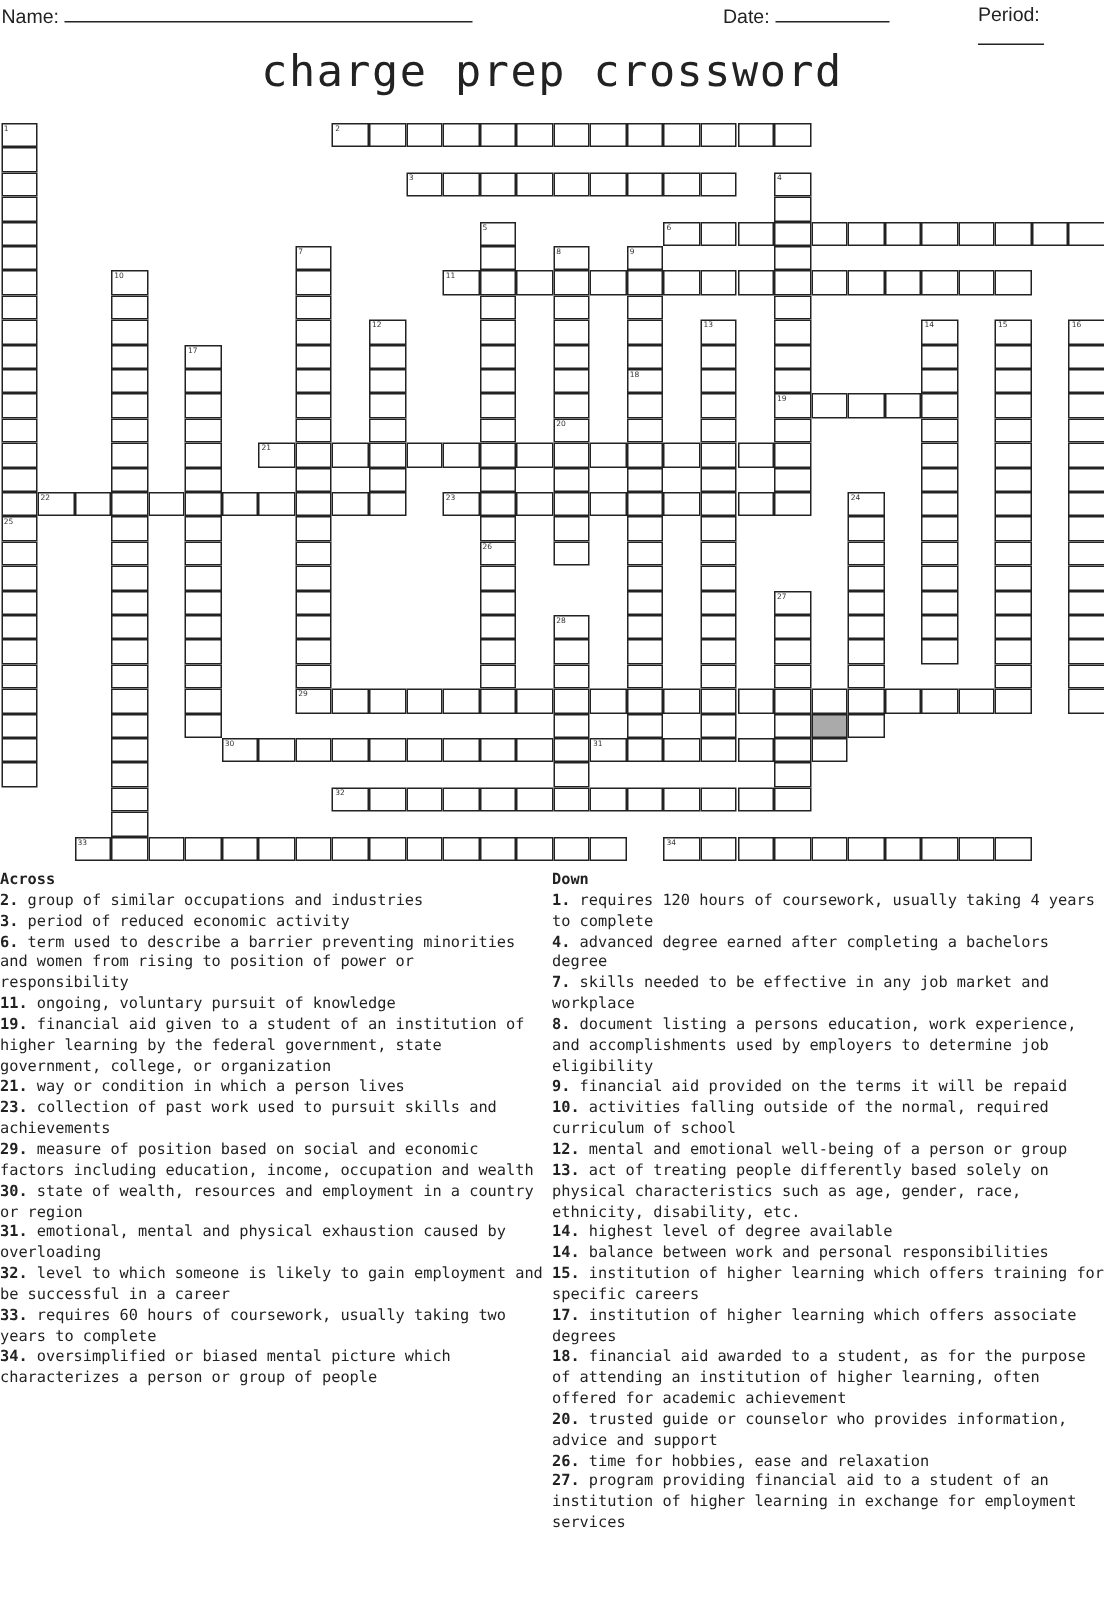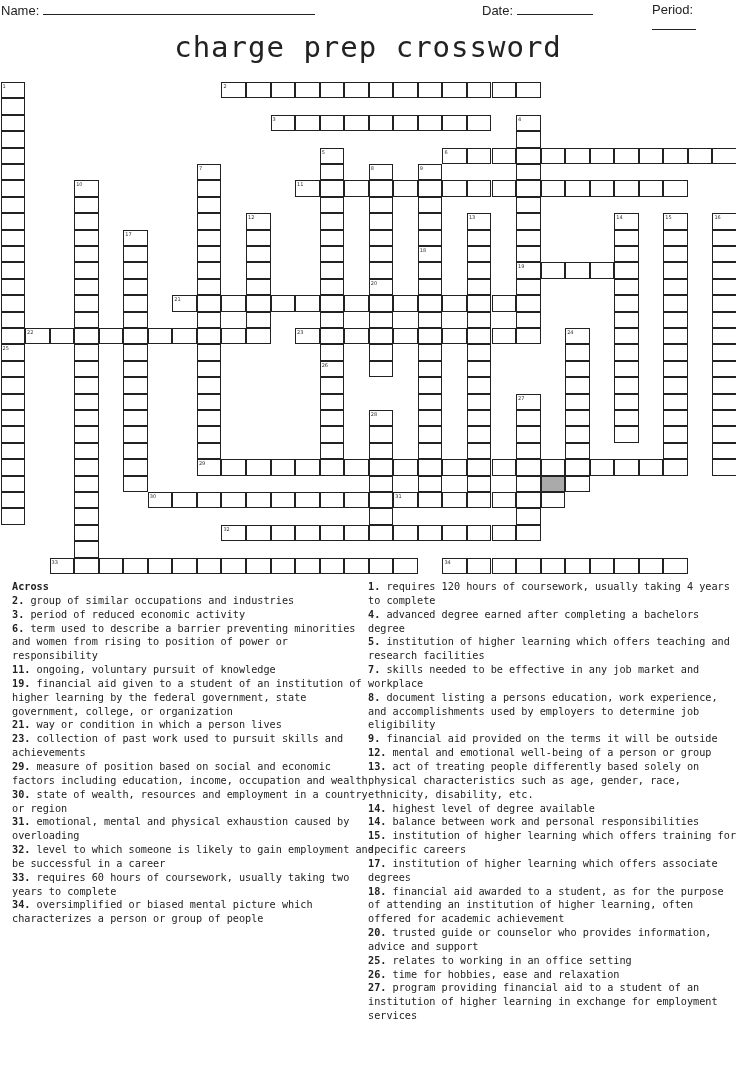--- a/index.html
+++ b/index.html
@@ -14,7 +14,7 @@
   .clues{position:absolute;top:580px;font-family:"DejaVu Sans Mono",monospace;font-size:10.2px;line-height:13.85px;color:#222;white-space:normal;}
   .clues .head{font-weight:bold;}
   .clues .n{font-weight:bold;}
-  #across{left:12px;width:366px;}
+  #across{left:0;width:366px;}
   #down{left:368px;width:368px;}
   .clue{margin:0;}
 </style>

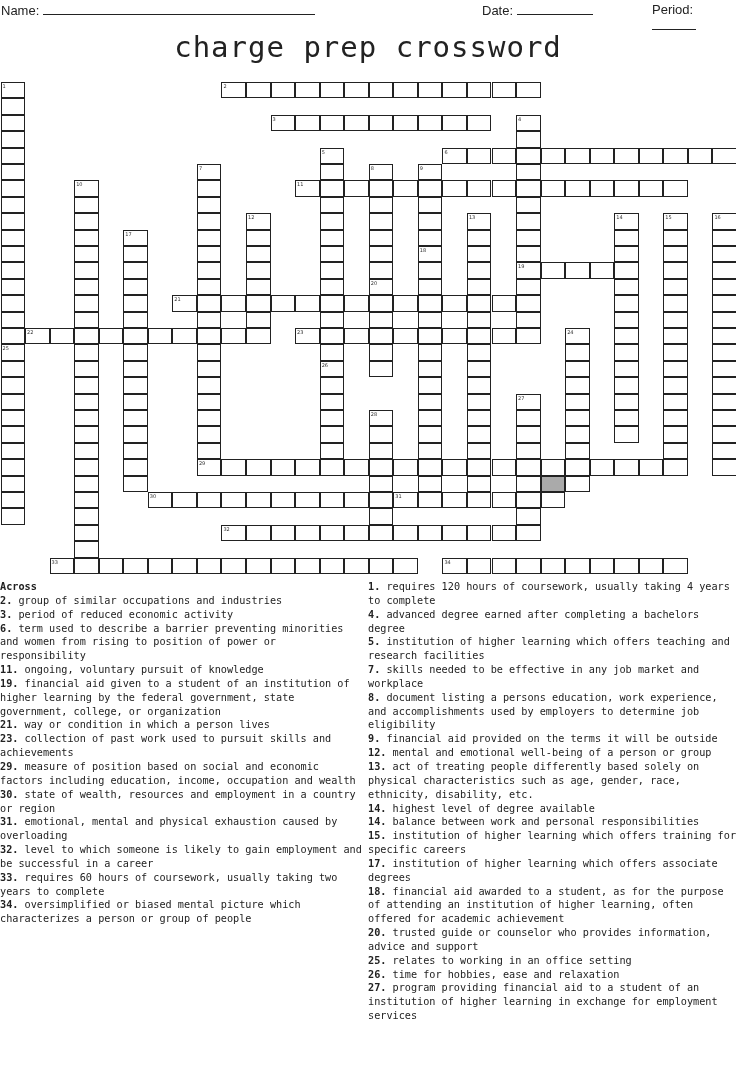--- a/index.html
+++ b/index.html
@@ -508,6 +508,7 @@
 </div>
 
 <div id="down" class="clues">
+  <div class="head">Down</div>
   <div id="down-list">
       <div class="clue"><span class="n">1.</span><span> requires 120 hours of coursework, usually taking 4 years to complete</span></div>
       <div class="clue"><span class="n">4.</span><span> advanced degree earned after completing a bachelors degree</span></div>

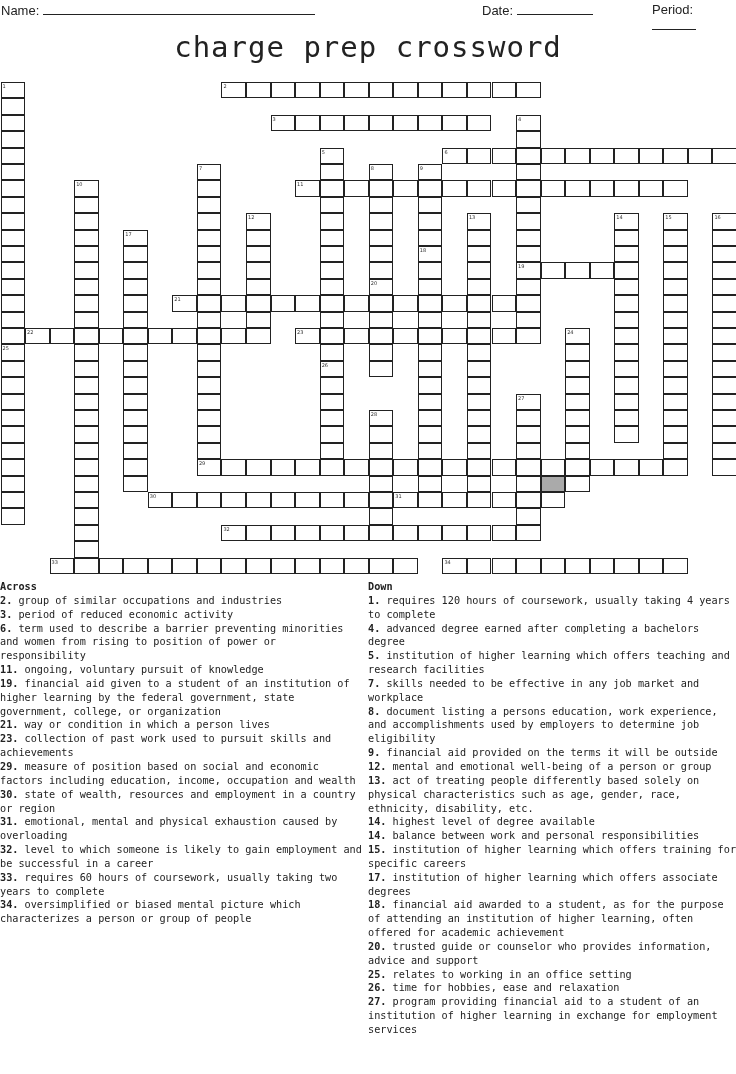--- a/index.html
+++ b/index.html
@@ -512,7 +512,6 @@
   <div id="down-list">
       <div class="clue"><span class="n">1.</span><span> requires 120 hours of coursework, usually taking 4 years to complete</span></div>
       <div class="clue"><span class="n">4.</span><span> advanced degree earned after completing a bachelors degree</span></div>
-      <div class="clue"><span class="n">5.</span><span> institution of higher learning which offers teaching and research facilities</span></div>
       <div class="clue"><span class="n">7.</span><span> skills needed to be effective in any job market and workplace</span></div>
       <div class="clue"><span class="n">8.</span><span> document listing a persons education, work experience, and accomplishments used by employers to determine job eligibility</span></div>
       <div class="clue"><span class="n">9.</span><span> financial aid provided on the terms it will be outside</span></div>

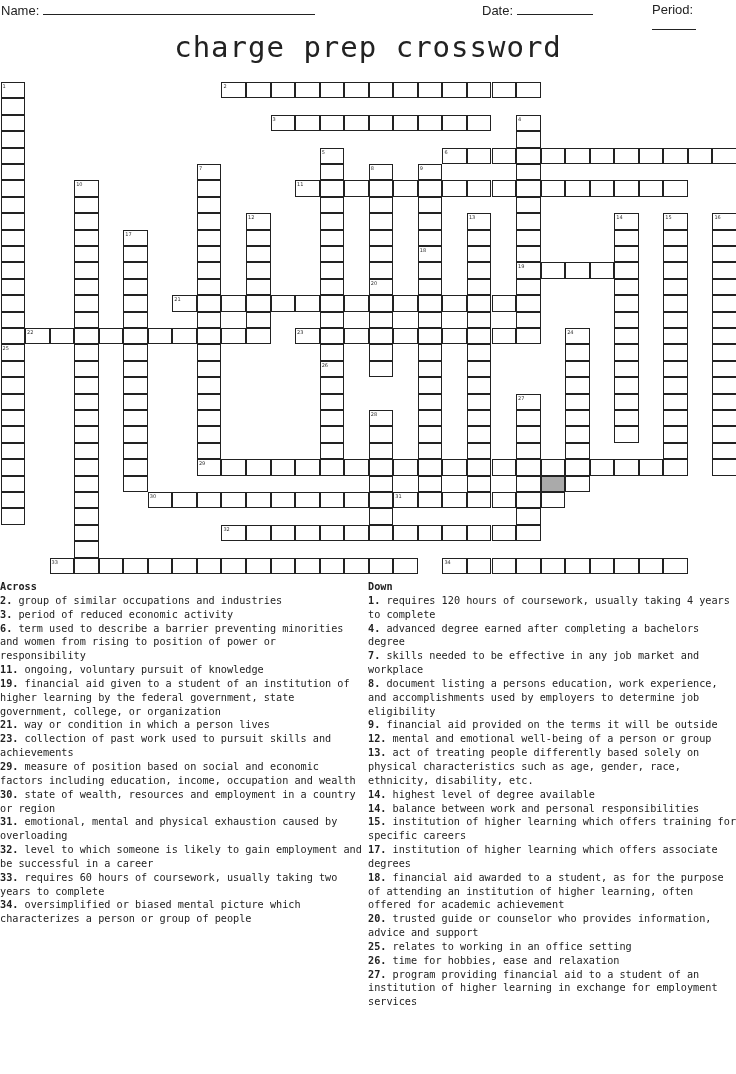--- a/index.html
+++ b/index.html
@@ -514,7 +514,7 @@
       <div class="clue"><span class="n">4.</span><span> advanced degree earned after completing a bachelors degree</span></div>
       <div class="clue"><span class="n">7.</span><span> skills needed to be effective in any job market and workplace</span></div>
       <div class="clue"><span class="n">8.</span><span> document listing a persons education, work experience, and accomplishments used by employers to determine job eligibility</span></div>
-      <div class="clue"><span class="n">9.</span><span> financial aid provided on the terms it will be outside</span></div>
+      <div class="clue"><span class="n">9.</span><span> financial aid provided on the terms it will be repaid</span></div>
       <div class="clue"><span class="n">12.</span><span> mental and emotional well-being of a person or group</span></div>
       <div class="clue"><span class="n">13.</span><span> act of treating people differently based solely on physical characteristics such as age, gender, race, ethnicity, disability, etc.</span></div>
       <div class="clue"><span class="n">14.</span><span> highest level of degree available</span></div>

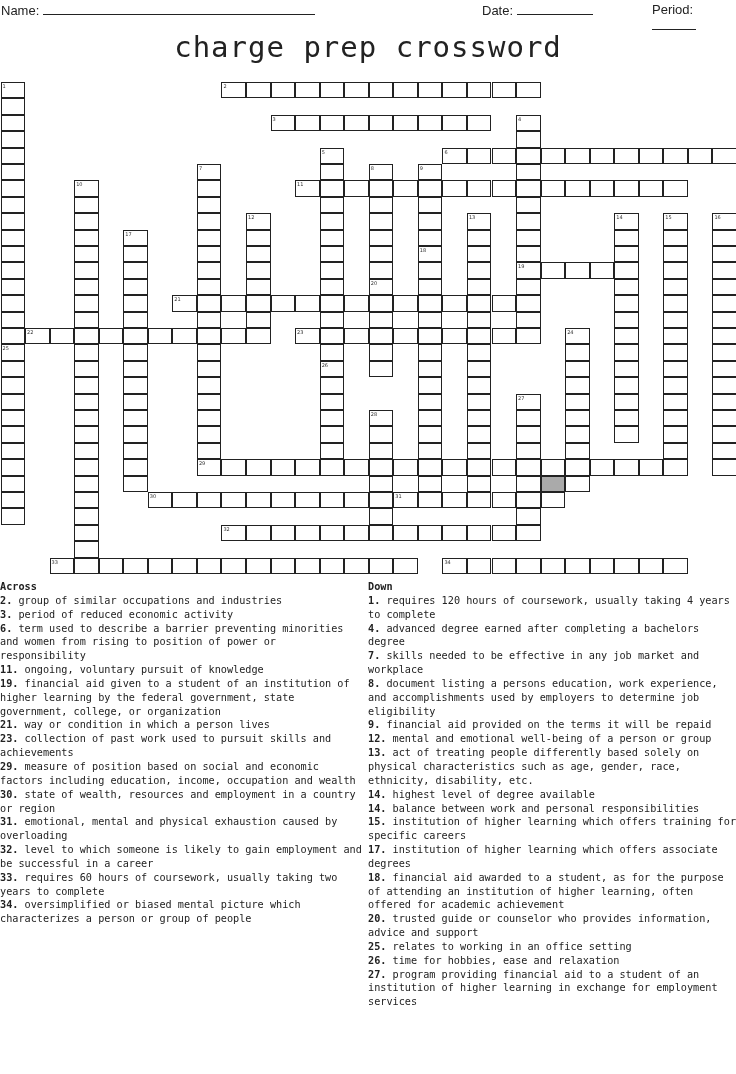--- a/index.html
+++ b/index.html
@@ -515,6 +515,7 @@
       <div class="clue"><span class="n">7.</span><span> skills needed to be effective in any job market and workplace</span></div>
       <div class="clue"><span class="n">8.</span><span> document listing a persons education, work experience, and accomplishments used by employers to determine job eligibility</span></div>
       <div class="clue"><span class="n">9.</span><span> financial aid provided on the terms it will be repaid</span></div>
+      <div class="clue"><span class="n">10.</span><span> activities falling outside of the normal, required curriculum of school</span></div>
       <div class="clue"><span class="n">12.</span><span> mental and emotional well-being of a person or group</span></div>
       <div class="clue"><span class="n">13.</span><span> act of treating people differently based solely on physical characteristics such as age, gender, race, ethnicity, disability, etc.</span></div>
       <div class="clue"><span class="n">14.</span><span> highest level of degree available</span></div>

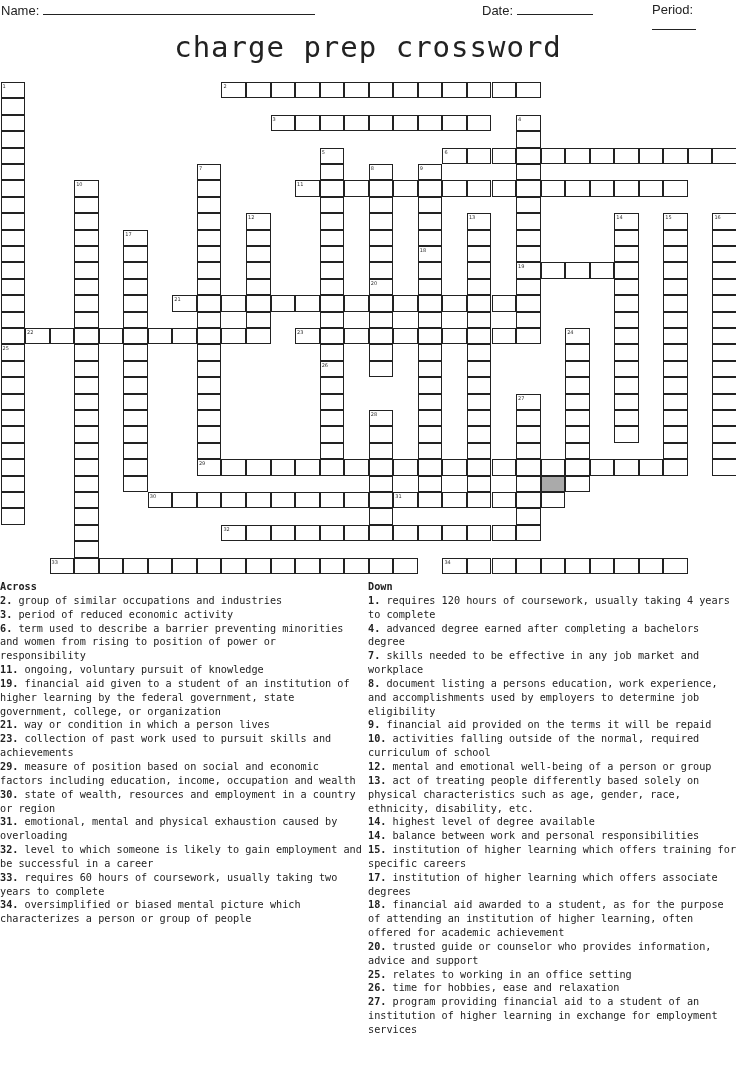--- a/index.html
+++ b/index.html
@@ -524,7 +524,6 @@
       <div class="clue"><span class="n">17.</span><span> institution of higher learning which offers associate degrees</span></div>
       <div class="clue"><span class="n">18.</span><span> financial aid awarded to a student, as for the purpose of attending an institution of higher learning, often offered for academic achievement</span></div>
       <div class="clue"><span class="n">20.</span><span> trusted guide or counselor who provides information, advice and support</span></div>
-      <div class="clue"><span class="n">25.</span><span> relates to working in an office setting</span></div>
       <div class="clue"><span class="n">26.</span><span> time for hobbies, ease and relaxation</span></div>
       <div class="clue"><span class="n">27.</span><span> program providing financial aid to a student of an institution of higher learning in exchange for employment services</span></div>
     </div>

